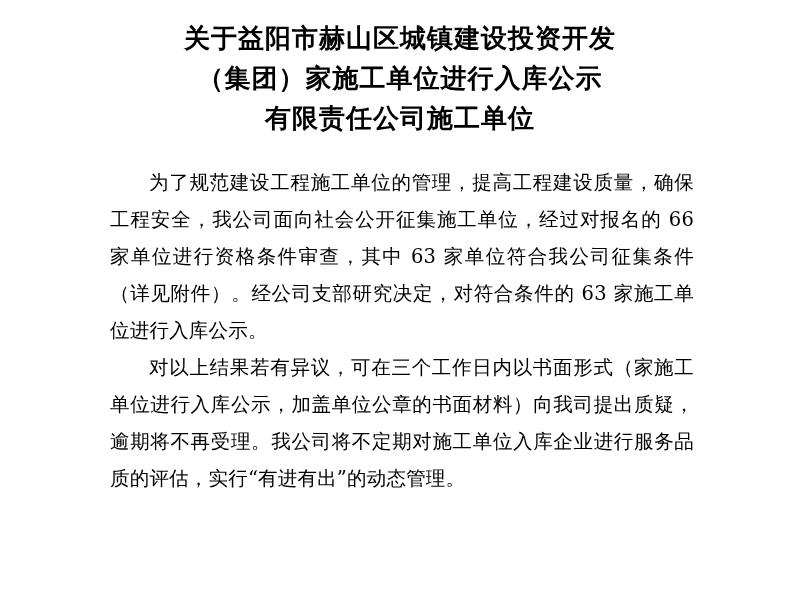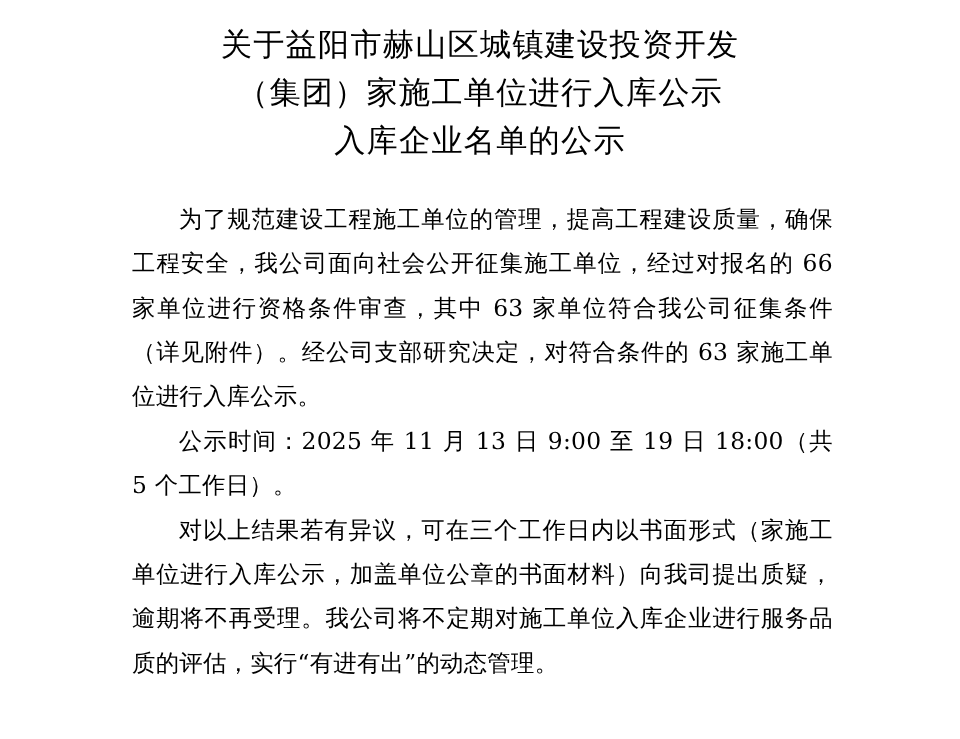--- a/index.html
+++ b/index.html
@@ -27,7 +27,7 @@
   }
   .title-line {
     font-size: 26px;
-    font-weight: normal;
+    font-weight: bold;
     line-height: 40px;
     letter-spacing: 1px;
     color: #000;

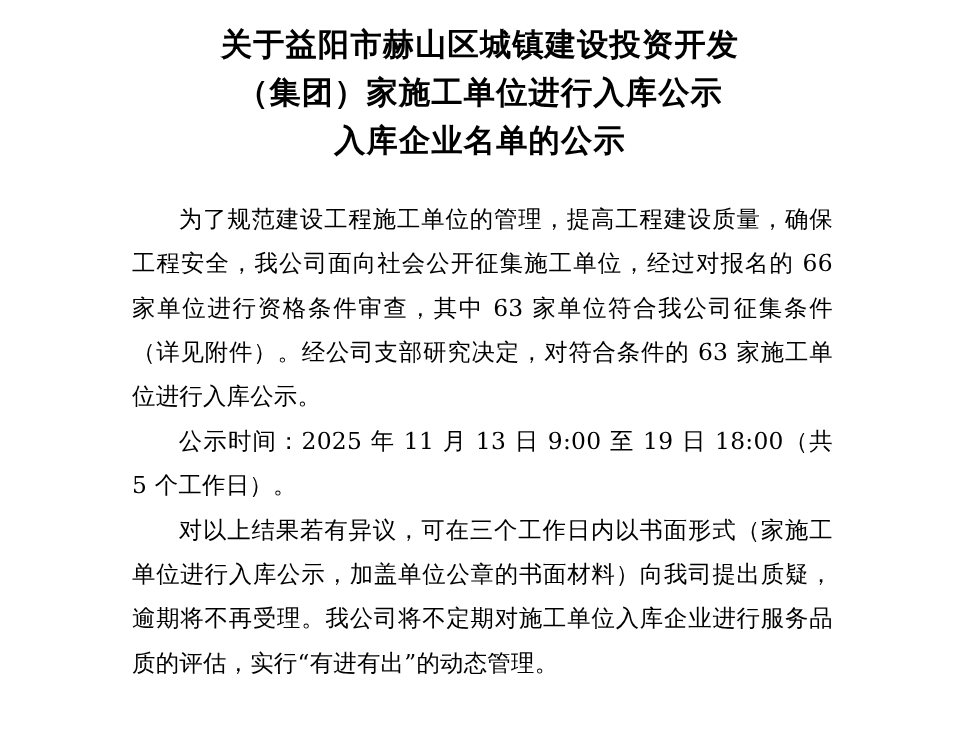--- a/index.html
+++ b/index.html
@@ -55,7 +55,7 @@
   <div class="title-block">
     <div class="title-line">关于益阳市赫山区城镇建设投资开发</div>
     <div class="title-line">（集团）家施工单位进行入库公示</div>
-    <div class="title-line">入库企业名单的公示</div>
+    <div class="title-line">有限责任公司施工单位</div>
   </div>
 
   <div class="body-block">

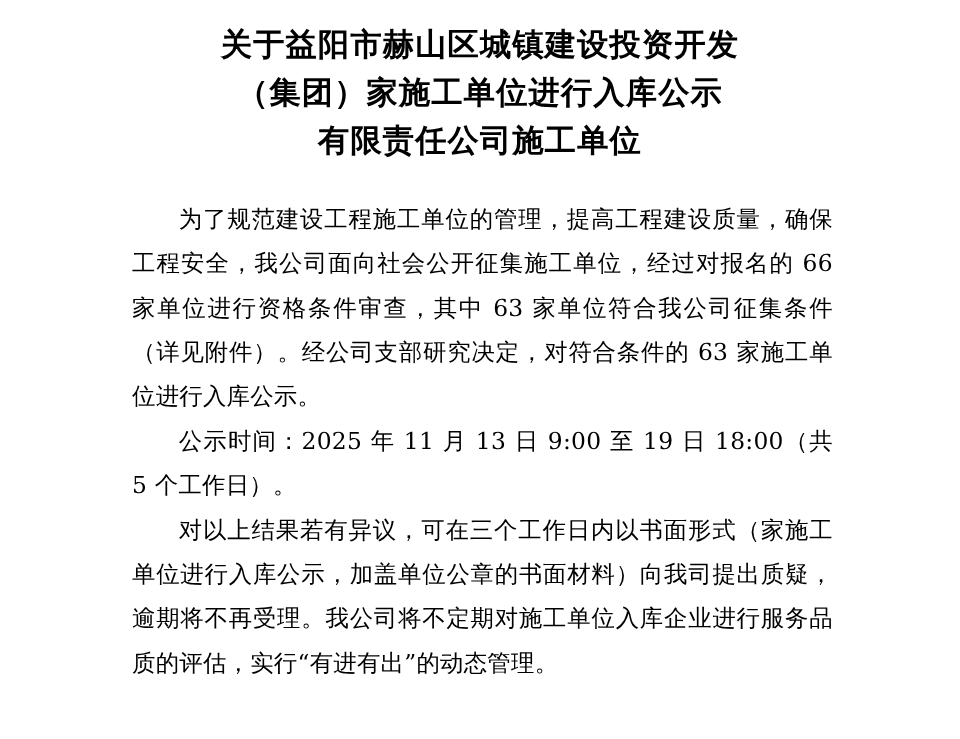--- a/index.html
+++ b/index.html
@@ -60,7 +60,6 @@
 
   <div class="body-block">
     <p class="para">为了规范建设工程施工单位的管理，提高工程建设质量，确保工程安全，我公司面向社会公开征集施工单位，经过对报名的 66 家单位进行资格条件审查，其中 63 家单位符合我公司征集条件（详见附件）。经公司支部研究决定，对符合条件的 63 家施工单位进行入库公示。</p>
-    <p class="para">公示时间：2025 年 11 月 13 日 9:00 至 19 日 18:00（共 5 个工作日）。</p>
     <p class="para">对以上结果若有异议，可在三个工作日内以书面形式（家施工单位进行入库公示，加盖单位公章的书面材料）向我司提出质疑，逾期将不再受理。我公司将不定期对施工单位入库企业进行服务品质的评估，实行“有进有出”的动态管理。</p>
   </div>
 

